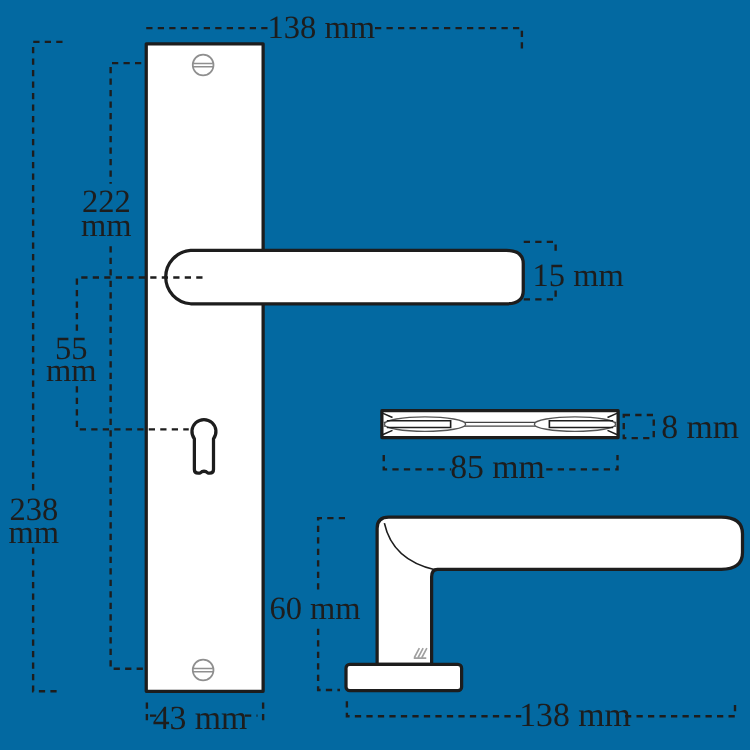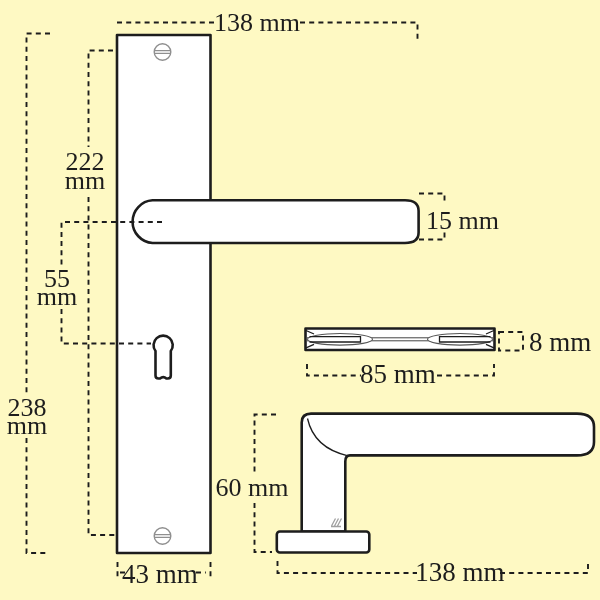--- a/index.html
+++ b/index.html
@@ -3,7 +3,7 @@
 <meta charset="utf-8">
 <style>
   html,body{margin:0;padding:0;background:#ffffff;}
-  #stage{position:relative;width:600px;height:600px;background:#fef9c3;overflow:hidden;}
+  #stage{position:relative;width:600px;height:600px;background:#0369a1;overflow:hidden;}
   svg{display:block;}
   svg text{
     font-family:"Liberation Serif","DejaVu Serif",serif;

